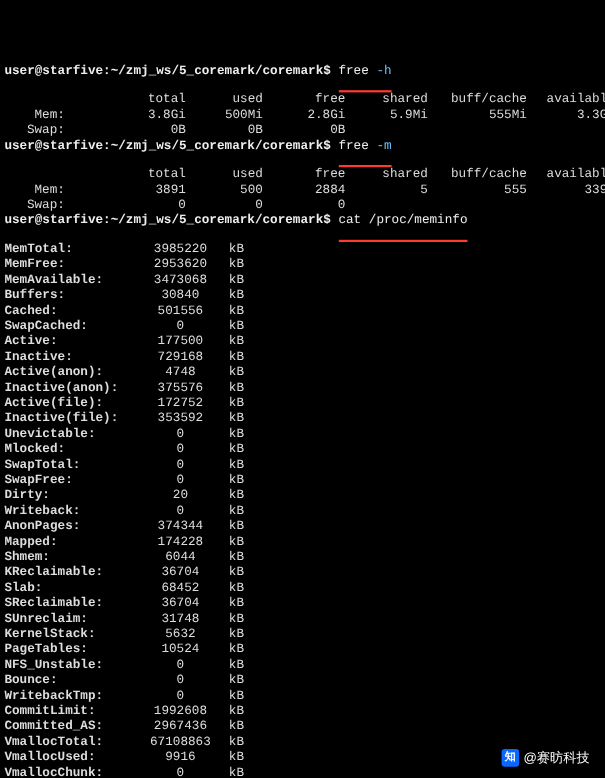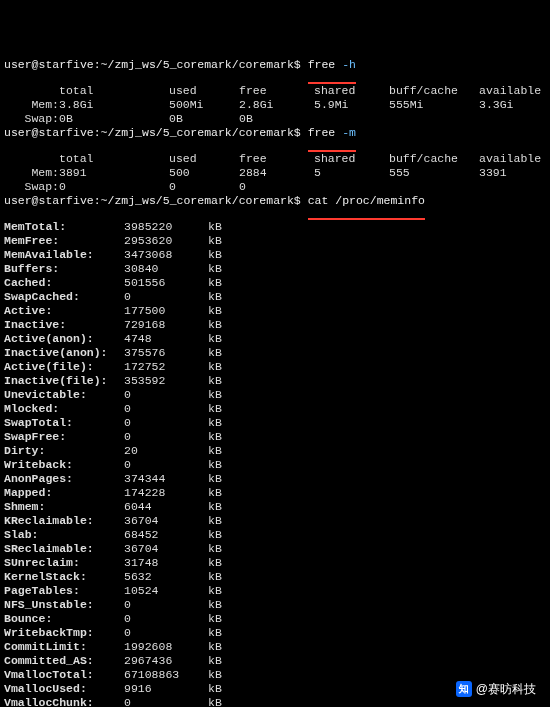--- a/index.html
+++ b/index.html
@@ -16,7 +16,7 @@
     position: relative;
   }
   .term { padding: 2px 4px; }
-  .prompt-user { color: #eee; }
+  .prompt-user { color: #eee; font-weight: bold; }
   .prompt-cmd { color: #eee; }
   .flag { color: #6cc0ff; }
   .underline {

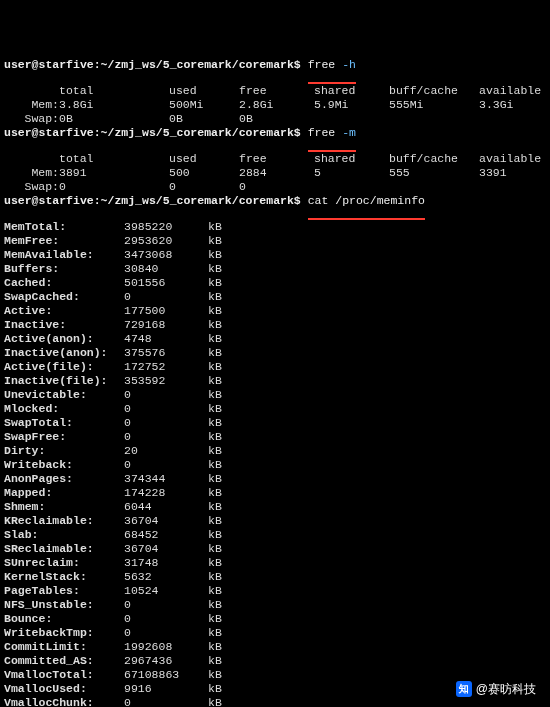--- a/index.html
+++ b/index.html
@@ -26,7 +26,7 @@
     padding-bottom: 12px;
   }
   .hdr, .row { display: block; }
-  .c { display: inline-block; text-align: left; }
+  .c { display: inline-block; text-align: right; }
   .lbl { display: inline-block; width: 55px; text-align: right; }
   .c1 { width: 110px; }
   .c2 { width: 70px; }

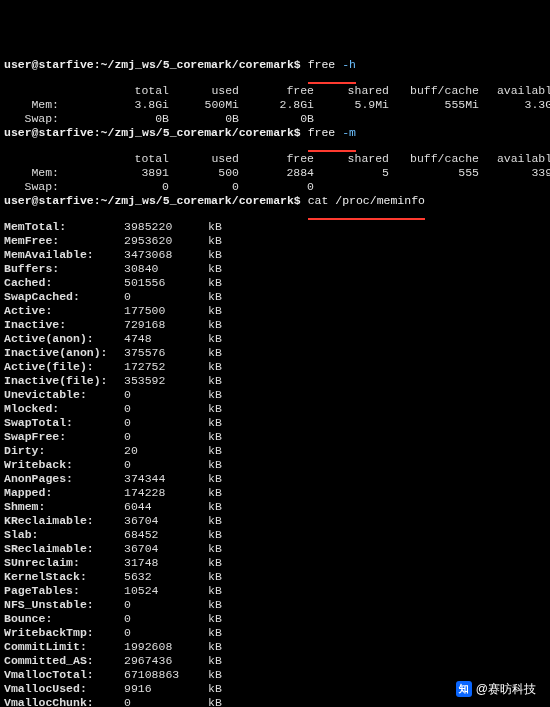--- a/index.html
+++ b/index.html
@@ -35,7 +35,7 @@
   .c5 { width: 90px; }
   .c6 { width: 80px; }
   .mi-lbl { display: inline-block; width: 120px; font-weight: bold; }
-  .mi-val { display: inline-block; width: 80px; text-align: left; }
+  .mi-val { display: inline-block; width: 80px; text-align: center; }
   .mi-unit { padding-left: 4px; text-align: center; }
   .watermark {
     position: absolute;

